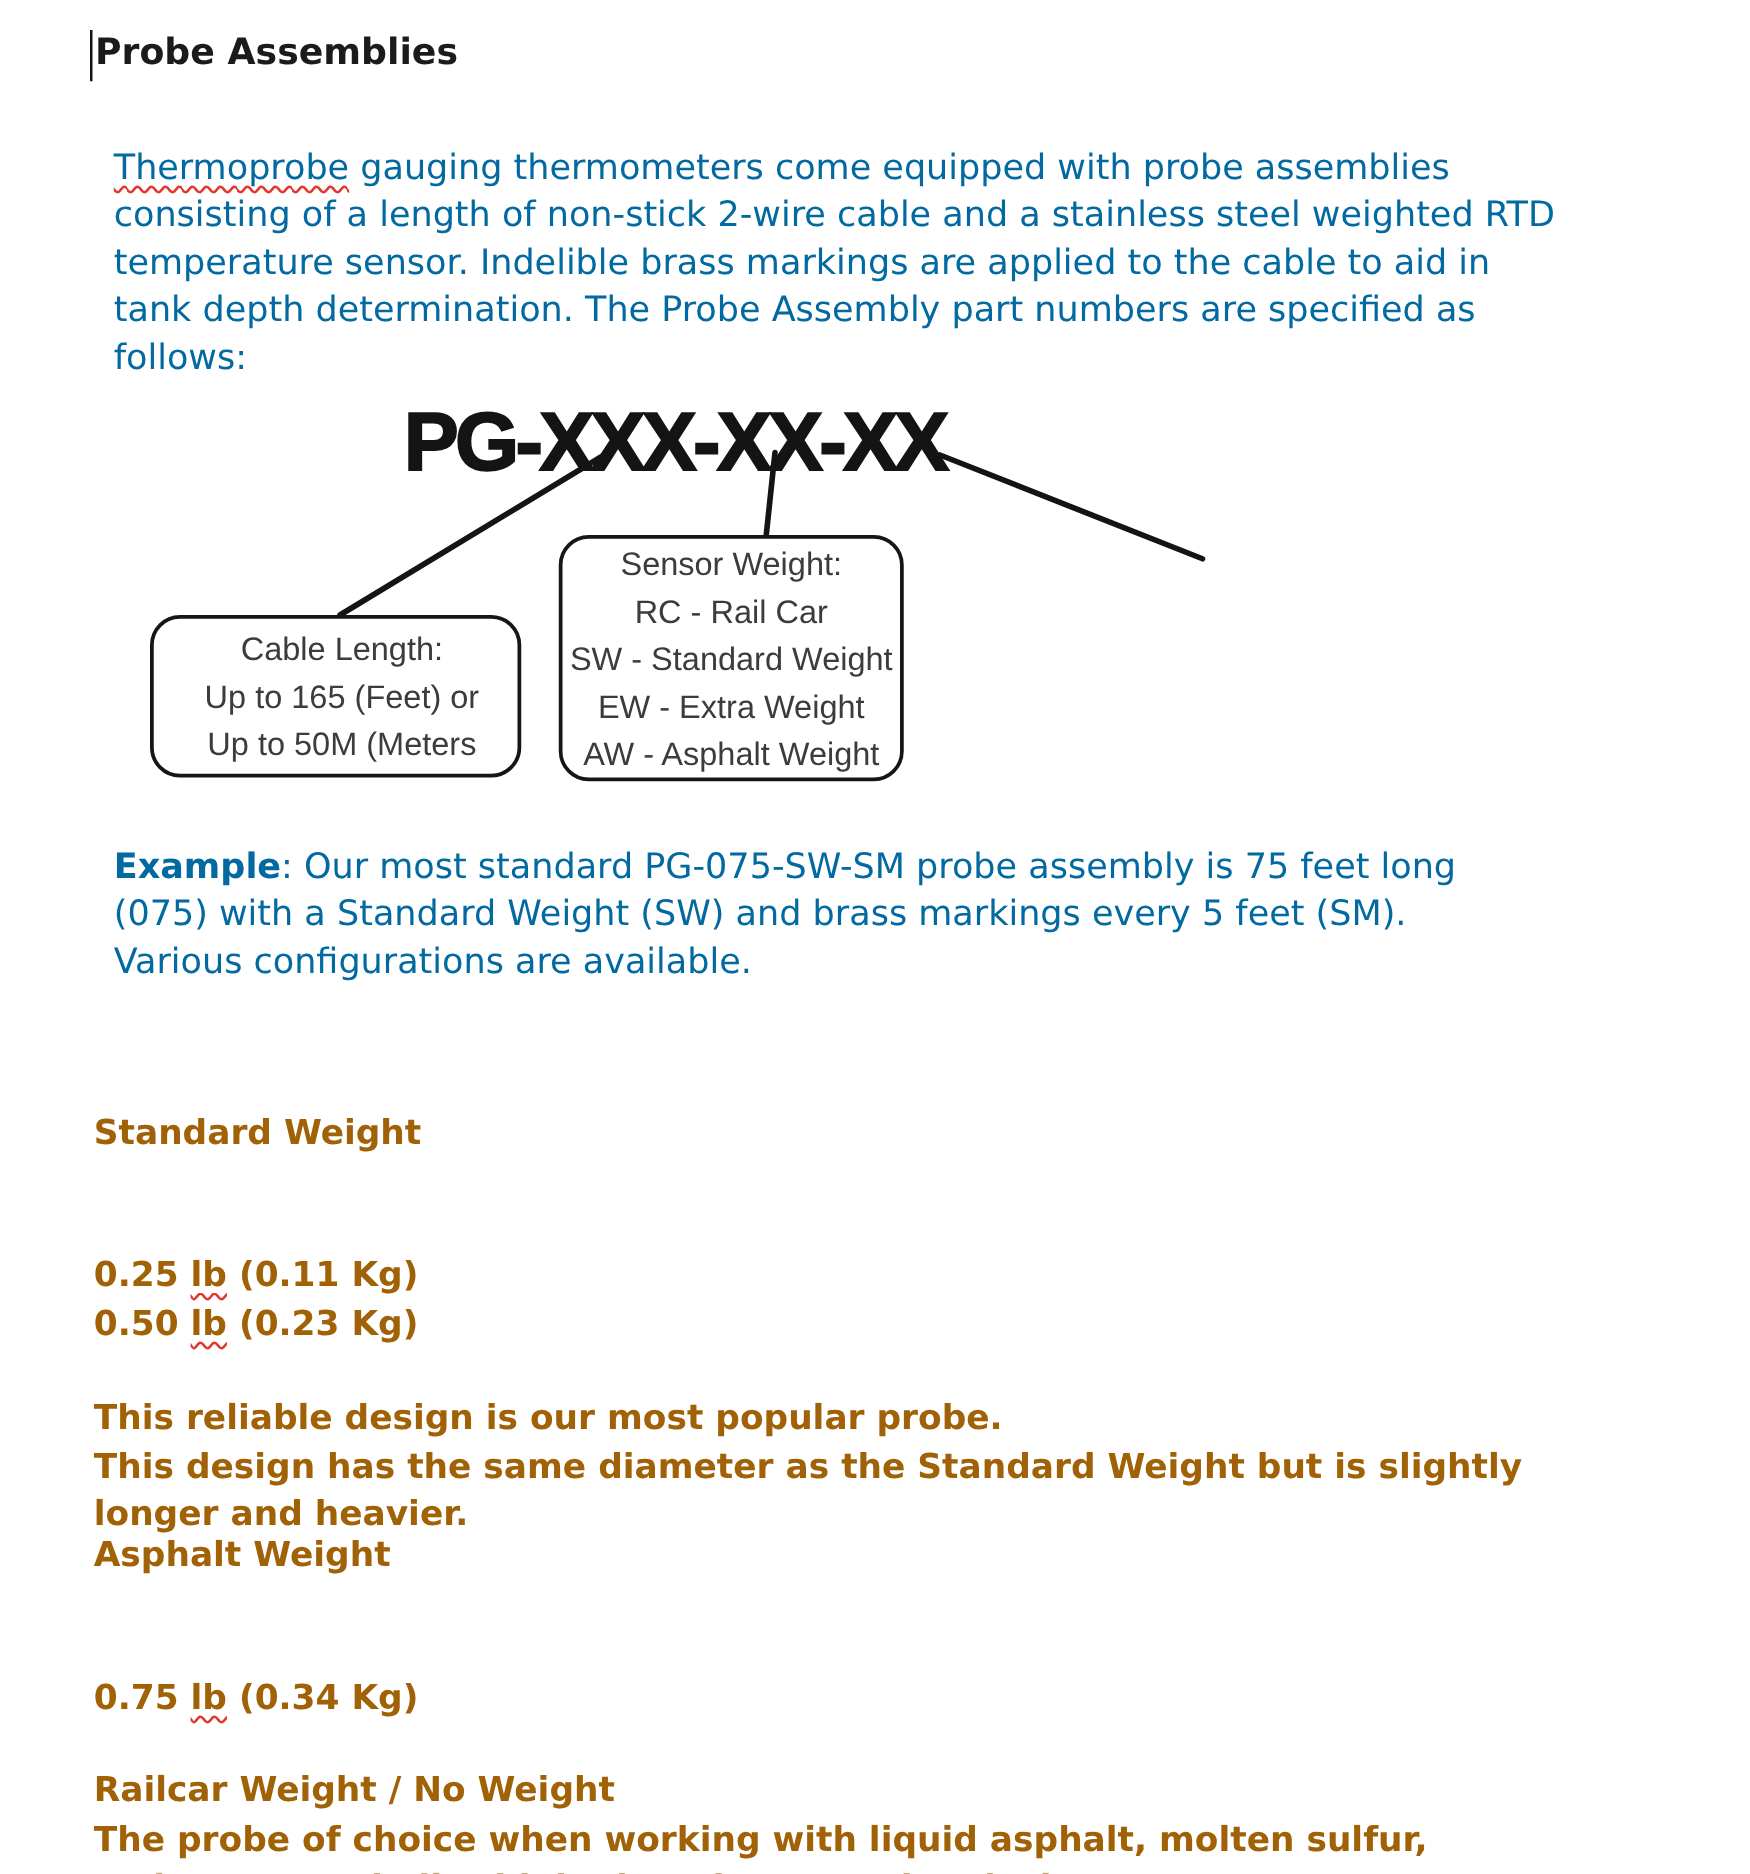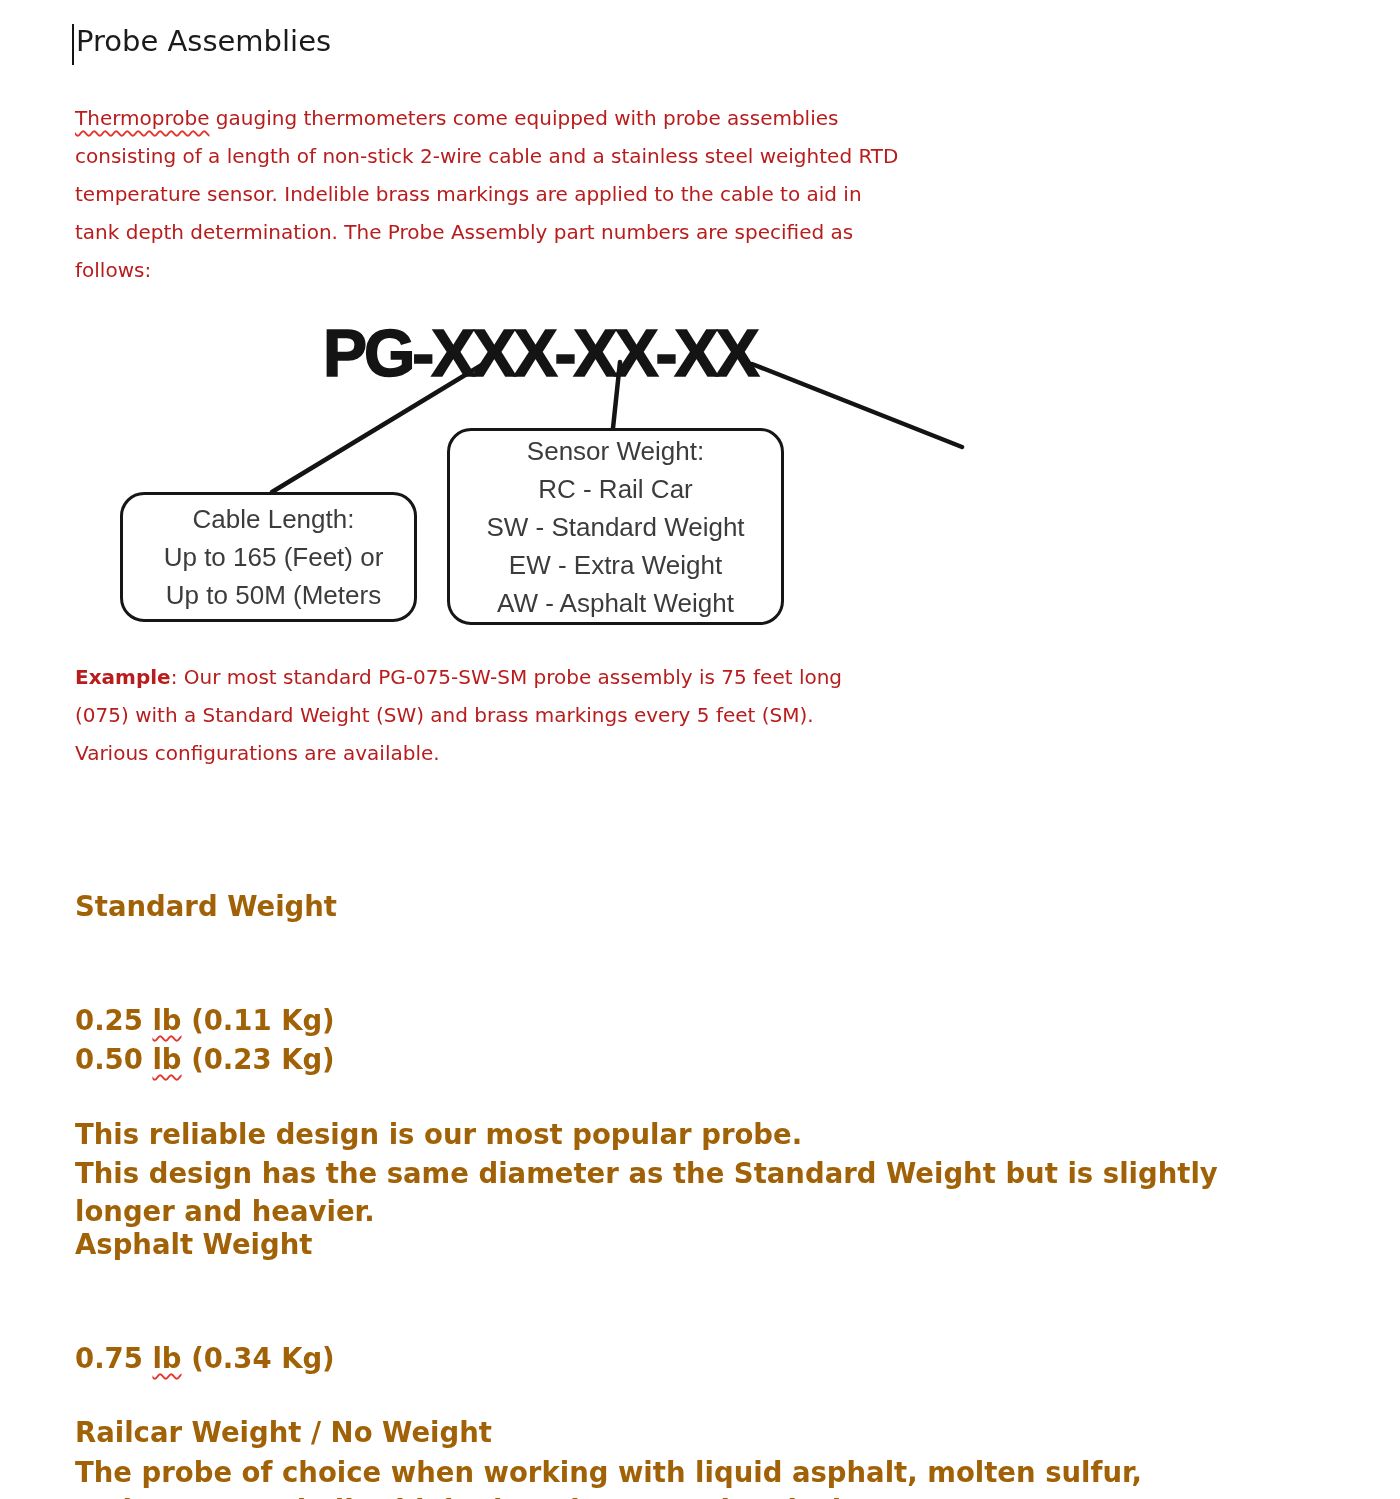--- a/index.html
+++ b/index.html
@@ -10,7 +10,7 @@
   .caret { position:absolute; left:72px; top:24px; width:2px; height:41px; background:#141414; }
   .doc-title {
     position:absolute; left:76px; top:22px; margin:0;
-    font-size:29px; line-height:38px; font-weight:normal; color:#1b1b1b;
+    font-size:29px; line-height:38px; font-weight:bold; color:#1b1b1b;
     white-space:pre;
   }
   .body-par {

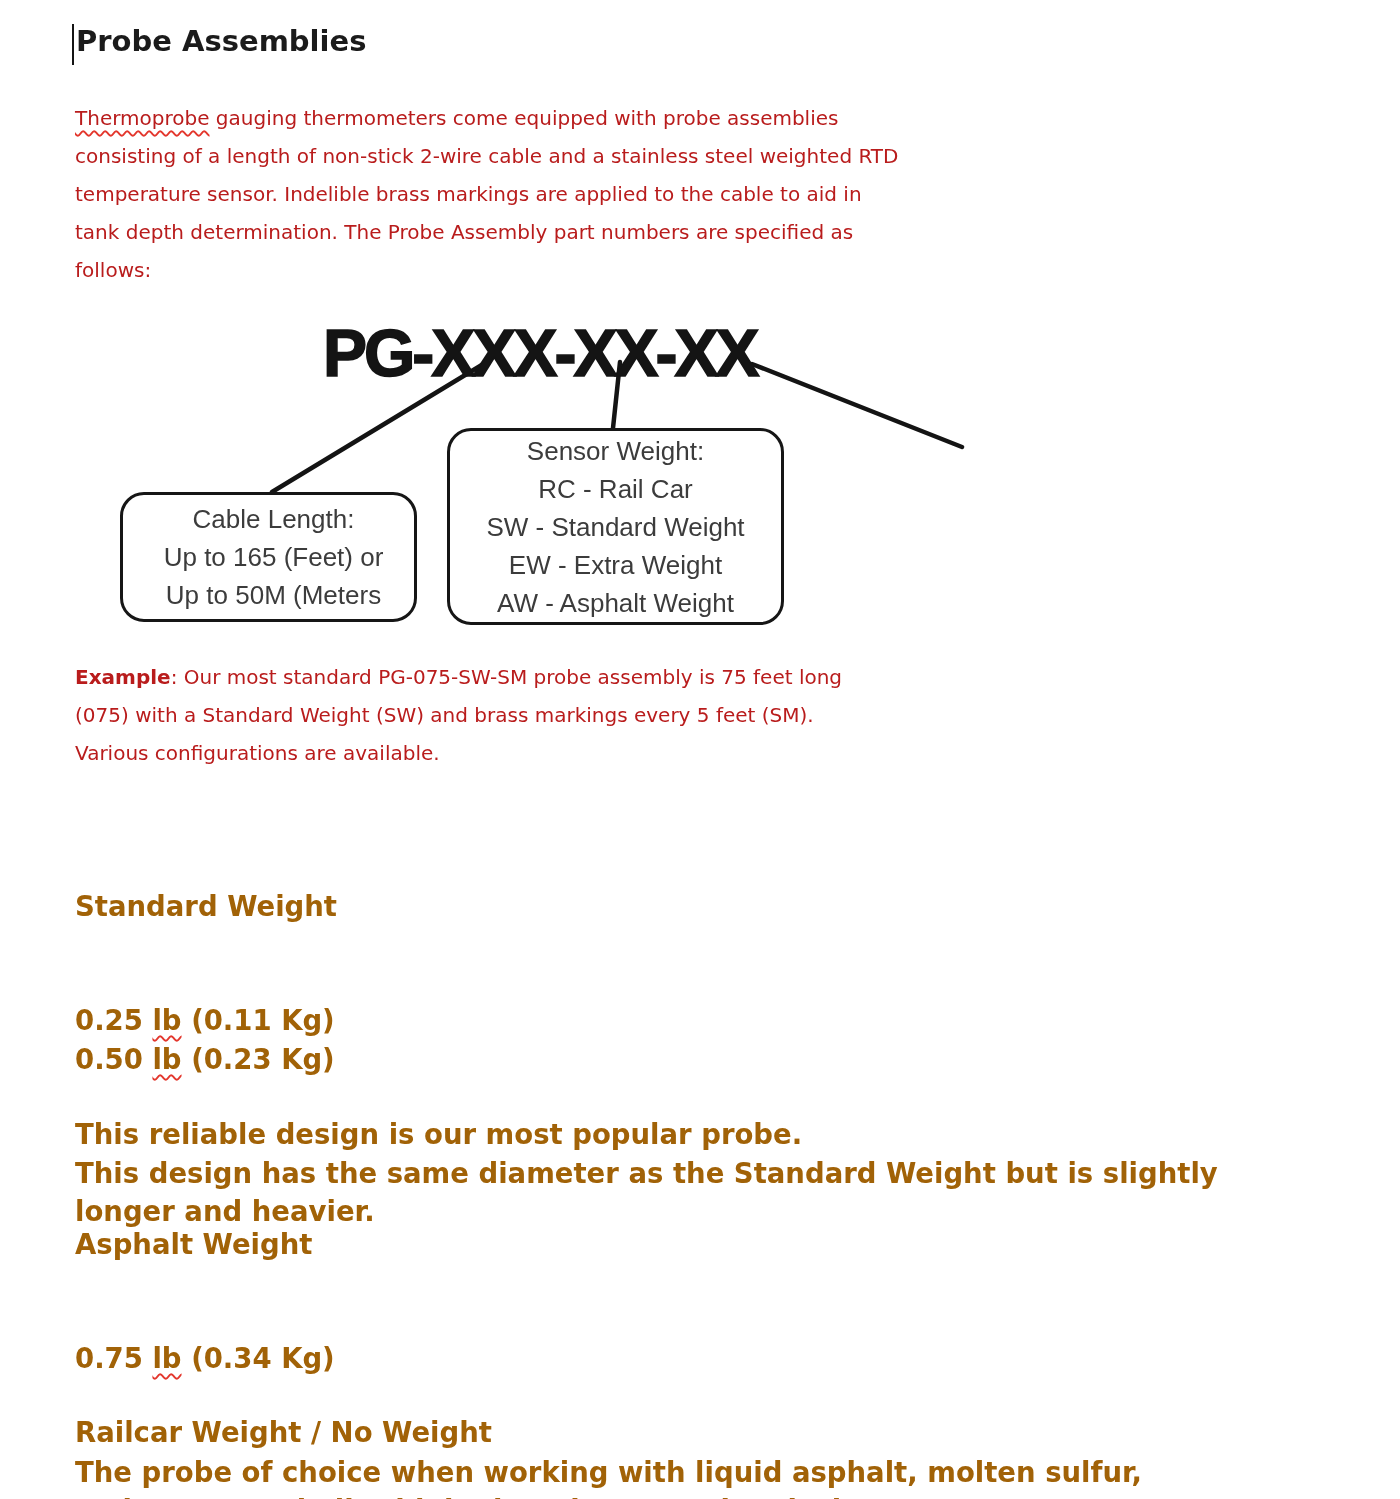--- a/index.html
+++ b/index.html
@@ -14,8 +14,8 @@
     white-space:pre;
   }
   .body-par {
-    position:absolute; left:75px; margin:0;
-    font-size:20px; line-height:38px; white-space:pre; color:#b91c1c;
+    position:absolute; left:75px; margin:16px;
+    font-size:28px; line-height:38px; white-space:pre; color:#0369a1;
   }
   .intro   { top:99px; }
   .example { top:658px; }

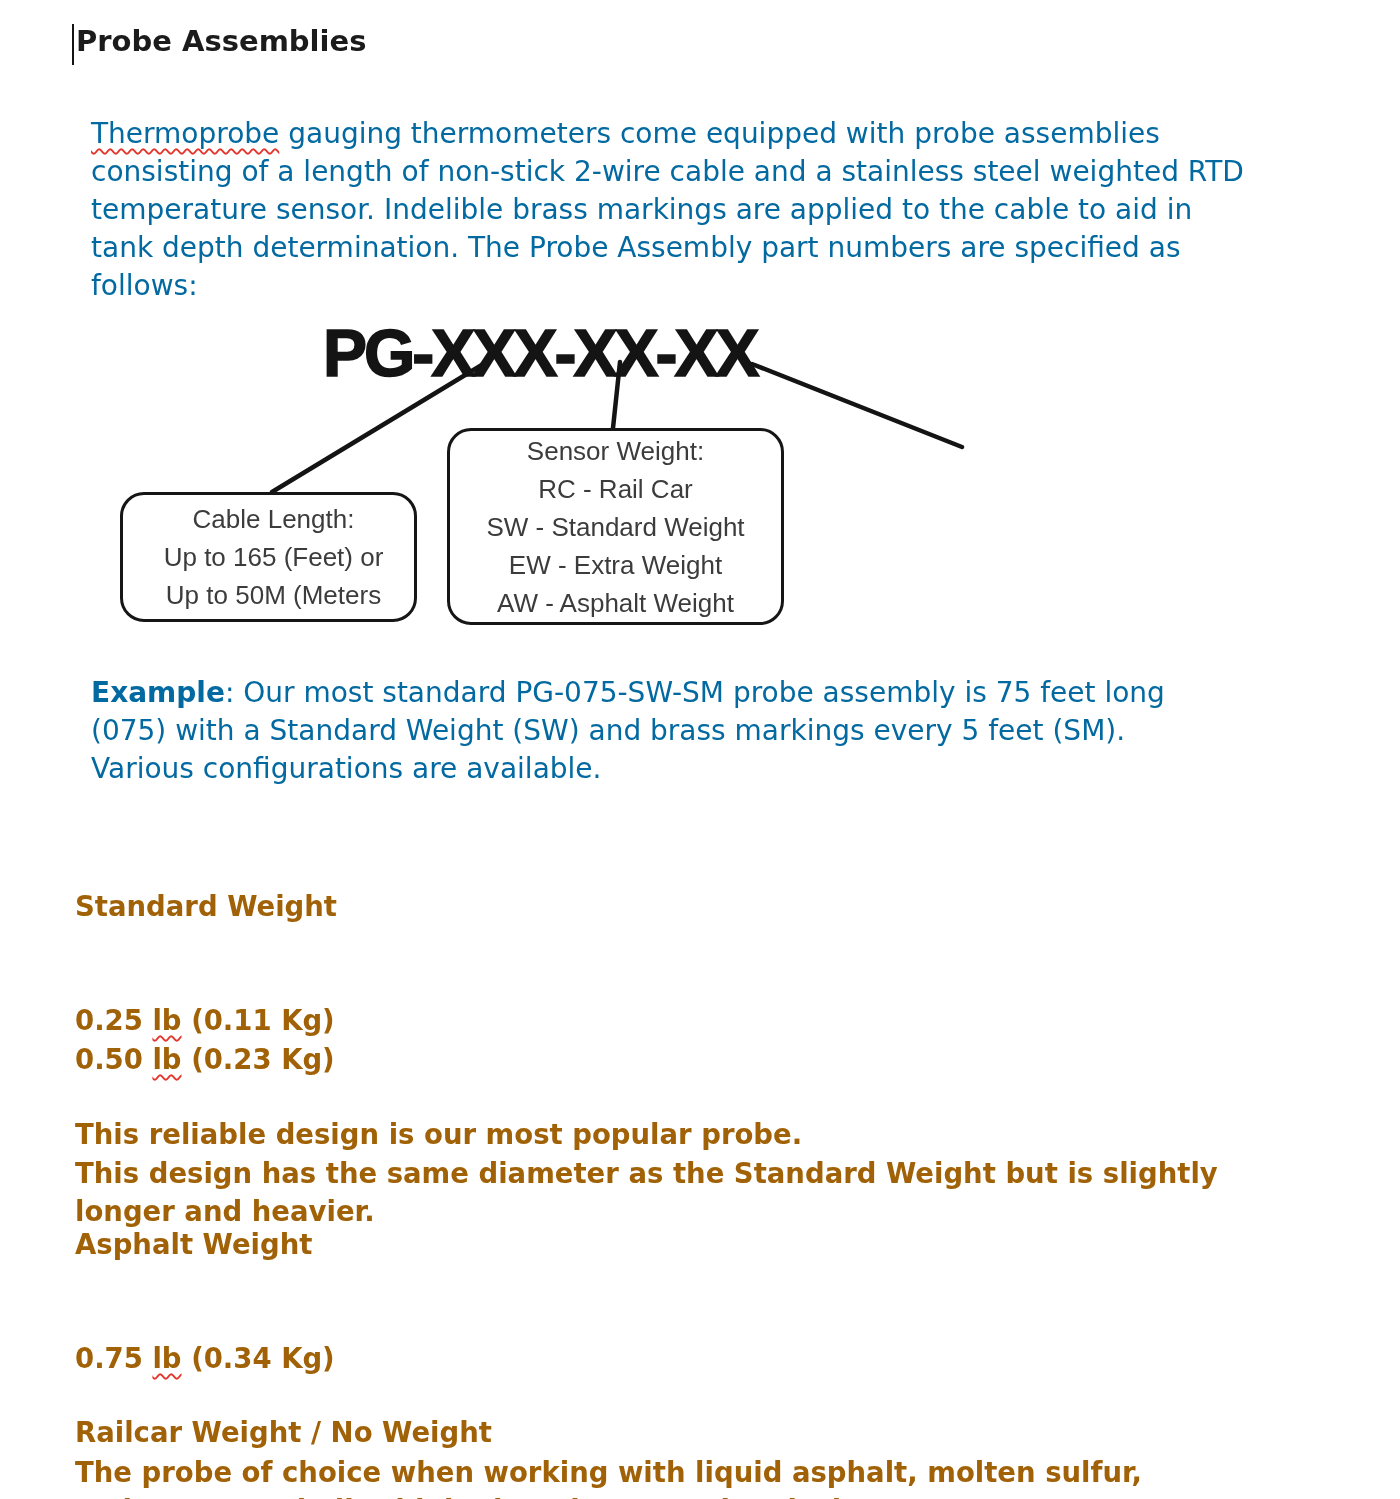--- a/index.html
+++ b/index.html
@@ -49,7 +49,7 @@
     font-size:26px; line-height:38px; white-space:pre;
   }
   .box-cable  { left:120px; top:192px; width:297px; height:130px;padding-left:10px; }
-  .box-sensor { left:447px; top:128px; width:337px; height:197px; }
+  .box-sensor { left:447px; top:128px; width:276px; height:197px; }
   .box-brass  { left:808px; top:146px; width:308px; height:166px; }
 </style>
 </head>

